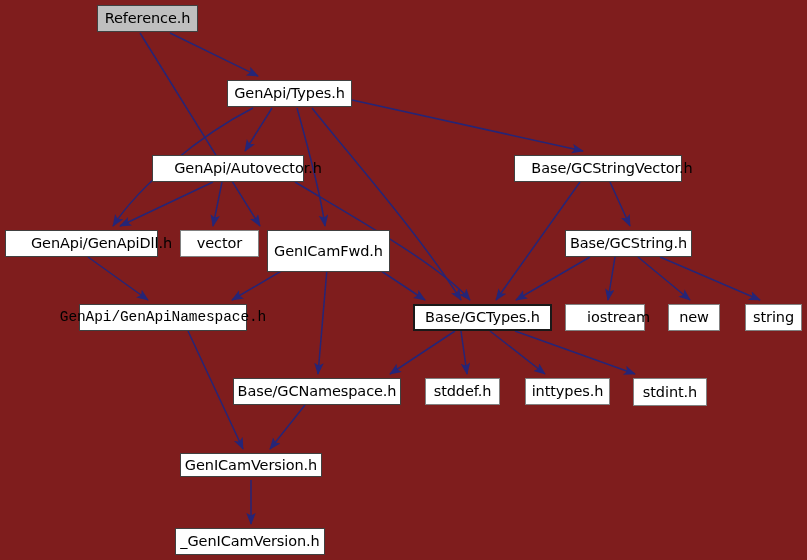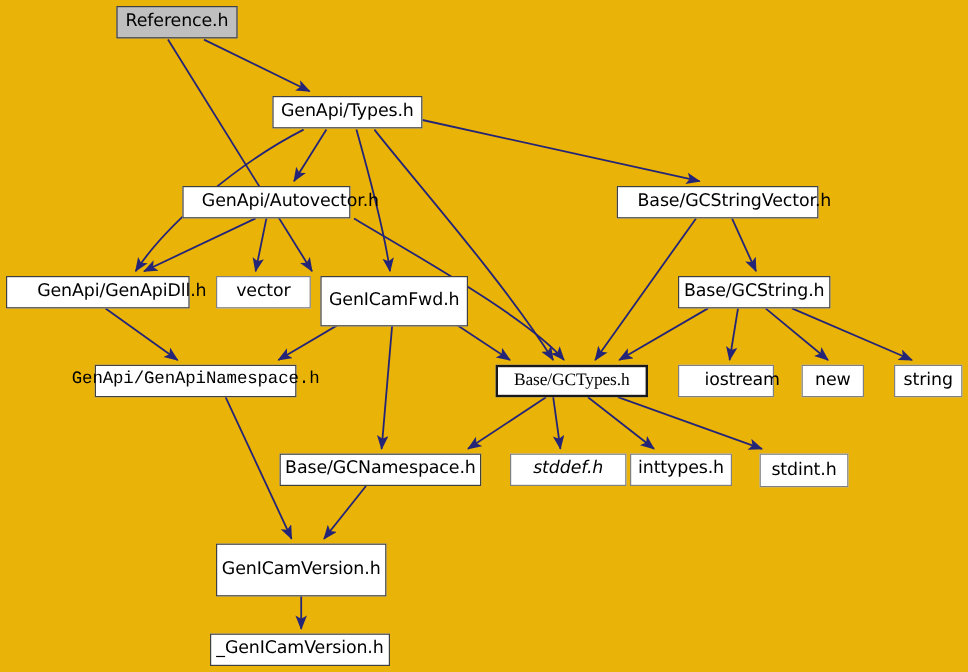--- a/index.html
+++ b/index.html
@@ -17,7 +17,7 @@
     position: relative;
     width: 807px;
     height: 560px;
-    background: #eab308;
+    background: #7f1d1d;
   }
   #edge-layer {
     position: absolute;

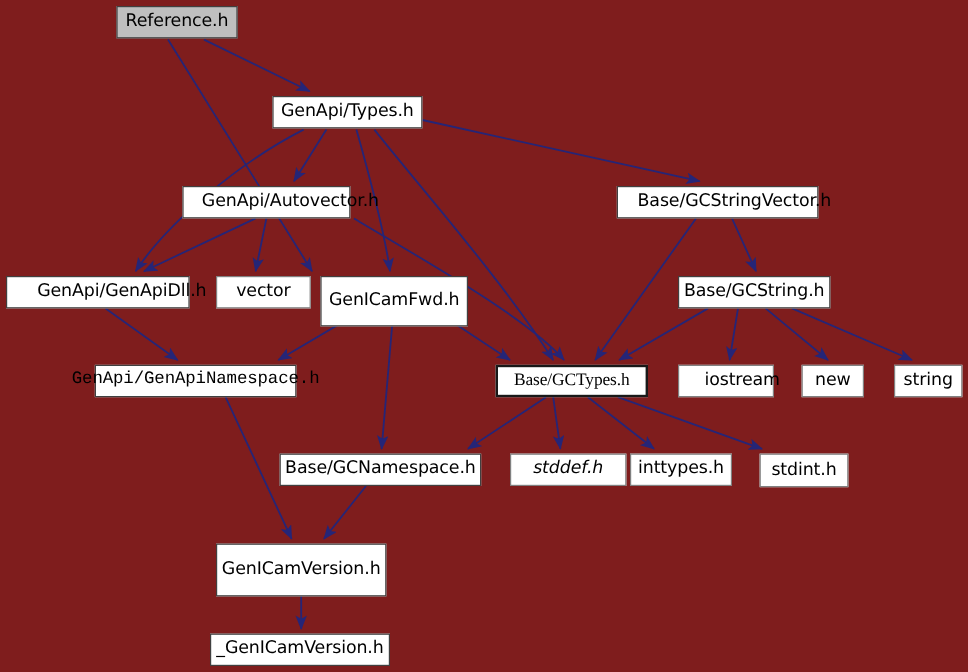--- a/index.html
+++ b/index.html
@@ -103,7 +103,7 @@
       <div class="node strong" style="left: 227px; top: 80px; width: 125px; height: 27px;">
         <span class="node-label">GenApi/Types.h</span>
       </div>
-      <div class="node strong" style="left: 152px; top: 155px; width: 140px; height: 27px; padding-left: 40px;">
+      <div class="node strong" style="left: 152px; top: 155px; width: 152px; height: 27px; padding-left: 40px;">
         <span class="node-label">GenApi/Autovector.h</span>
       </div>
       <div class="node strong" style="left: 514px; top: 155px; width: 168px; height: 27px; padding-left: 28px;">

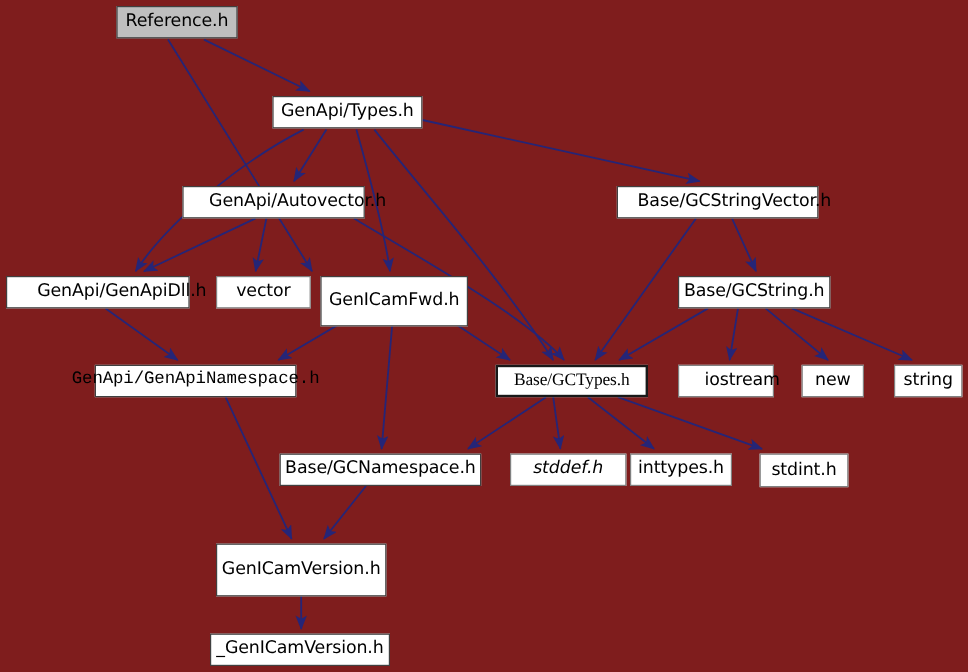--- a/index.html
+++ b/index.html
@@ -124,7 +124,7 @@
       <div class="node strong" style="left: 79px; top: 304px; width: 168px; height: 27px; font-family: Liberation Mono, monospace;">
         <span class="node-label">GenApi/GenApiNamespace.h</span>
       </div>
-      <div class="node bold" style="left: 413px; top: 304px; width: 127px; height: 27px; font-family: Liberation Serif, serif;">
+      <div class="node bold" style="left: 413px; top: 304px; width: 139px; height: 27px;">
         <span class="node-label">Base/GCTypes.h</span>
       </div>
       <div class="node" style="left: 565px; top: 304px; width: 80px; height: 27px; padding-left: 27px;">

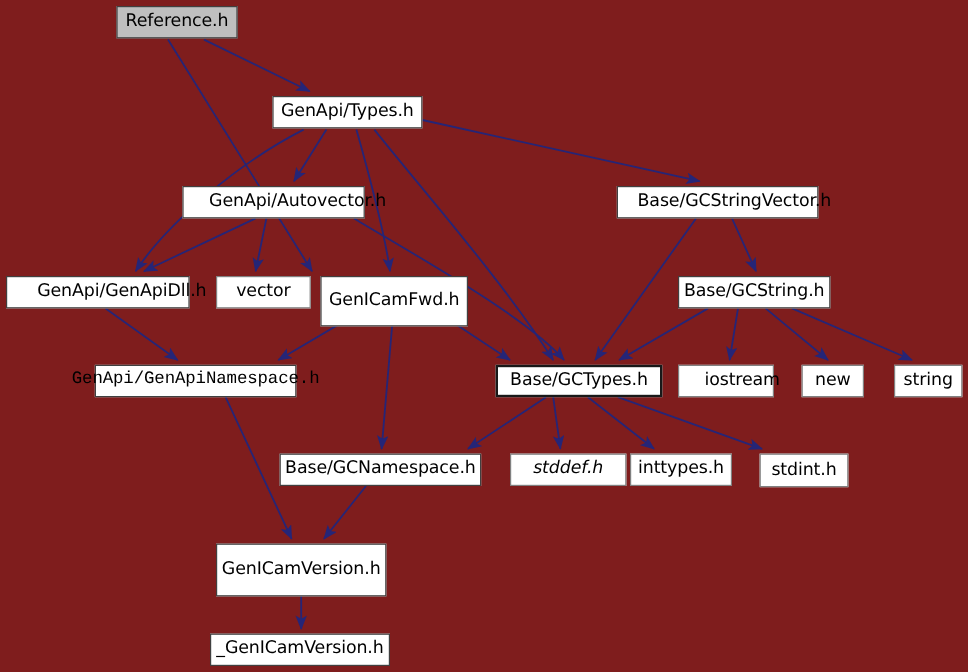--- a/index.html
+++ b/index.html
@@ -139,7 +139,7 @@
       <div class="node strong" style="left: 233px; top: 378px; width: 168px; height: 27px;">
         <span class="node-label">Base/GCNamespace.h</span>
       </div>
-      <div class="node" style="left: 425px; top: 378px; width: 97px; height: 27px; font-style: italic;">
+      <div class="node" style="left: 425px; top: 378px; width: 75px; height: 27px;">
         <span class="node-label">stddef.h</span>
       </div>
       <div class="node" style="left: 525px; top: 378px; width: 85px; height: 27px;">

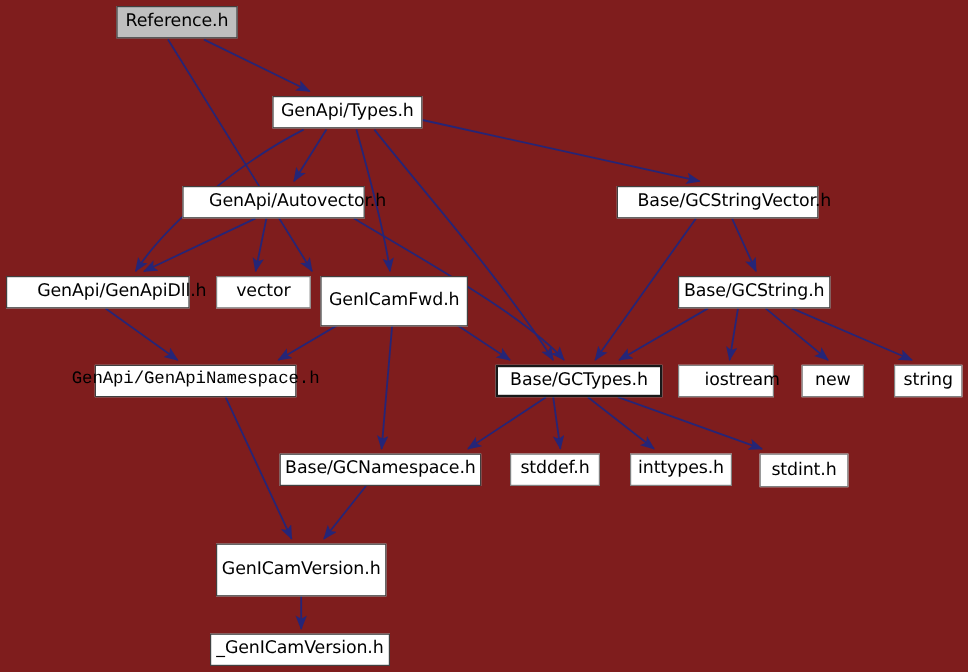--- a/index.html
+++ b/index.html
@@ -148,7 +148,7 @@
       <div class="node" style="left: 633px; top: 378px; width: 74px; height: 28px;">
         <span class="node-label">stdint.h</span>
       </div>
-      <div class="node strong" style="left: 180px; top: 453px; width: 142px; height: 44px;">
+      <div class="node strong" style="left: 180px; top: 453px; width: 142px; height: 24px;">
         <span class="node-label">GenICamVersion.h</span>
       </div>
       <div class="node strong" style="left: 175px; top: 528px; width: 150px; height: 27px;">

